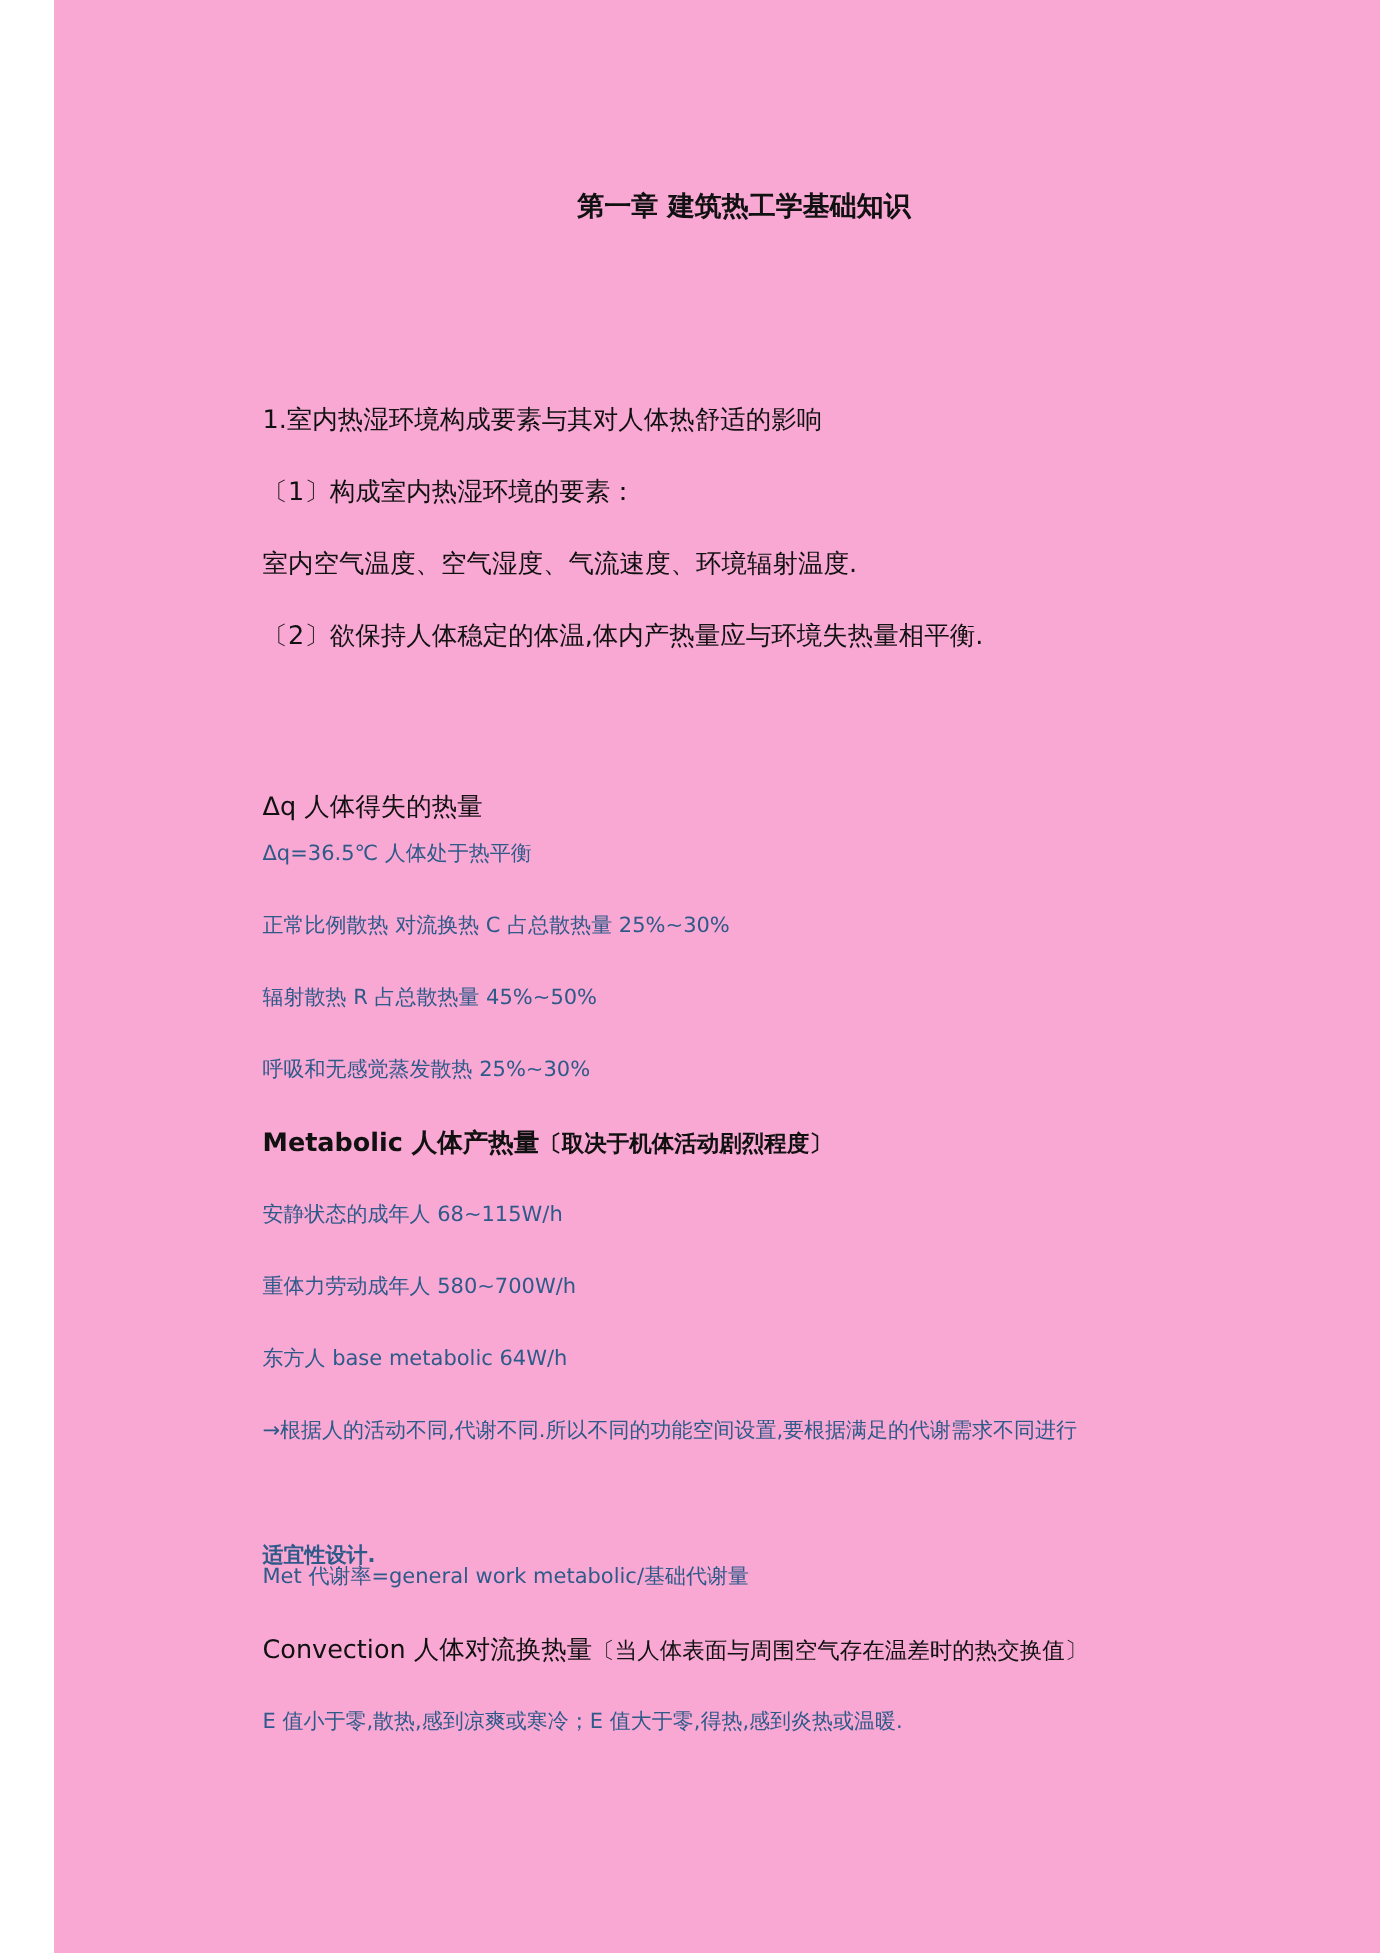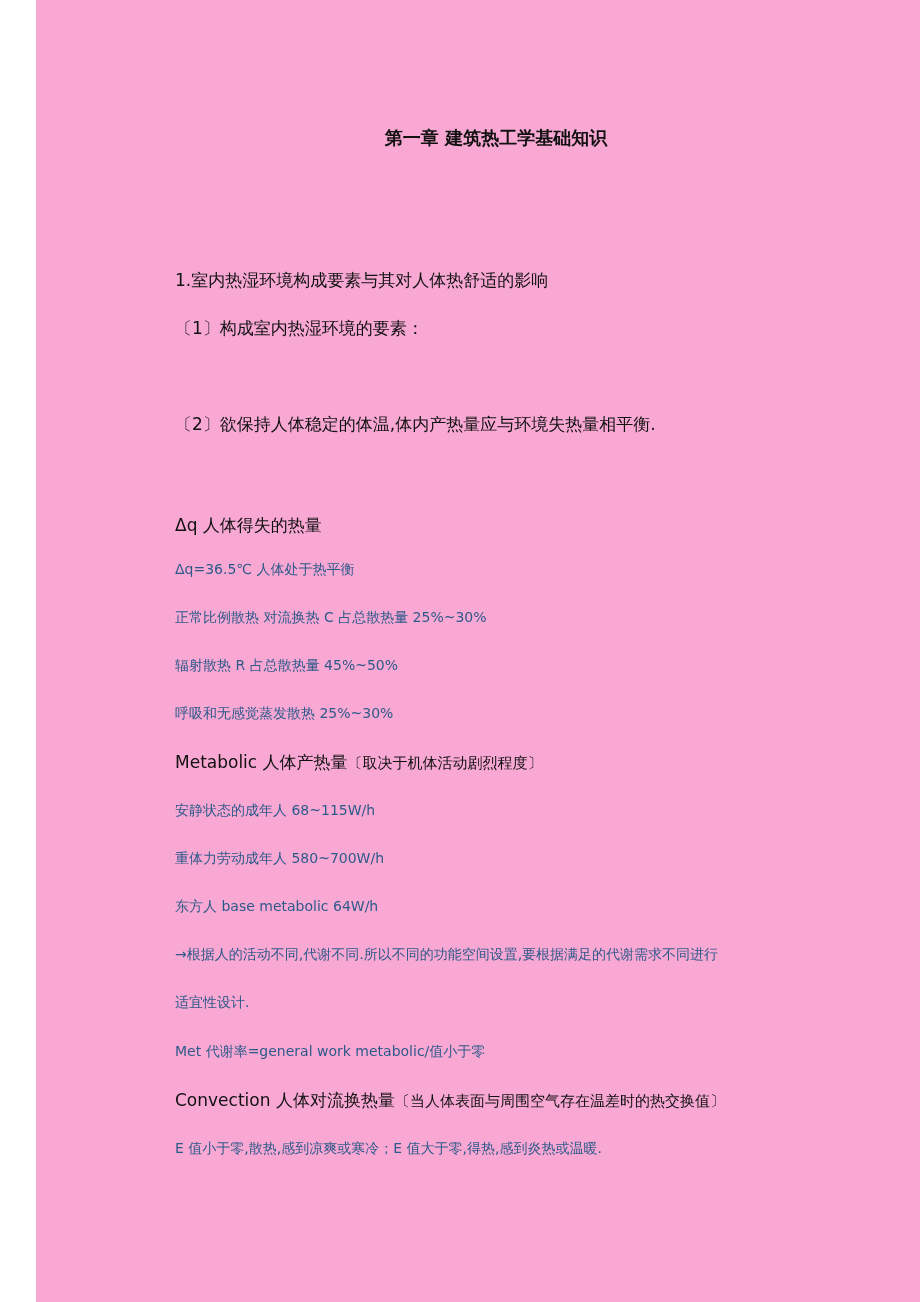--- a/index.html
+++ b/index.html
@@ -73,6 +73,7 @@
 
   <div class="line body-black" style="top:320px;">〔1〕构成室内热湿环境的要素：</div>
 
+  <div class="line body-black" style="top:368px;">室内空气温度、空气湿度、气流速度、环境辐射温度.</div>
 
   <div class="line body-black" style="top:416px;">〔2〕欲保持人体稳定的体温,体内产热量应与环境失热量相平衡.</div>
 

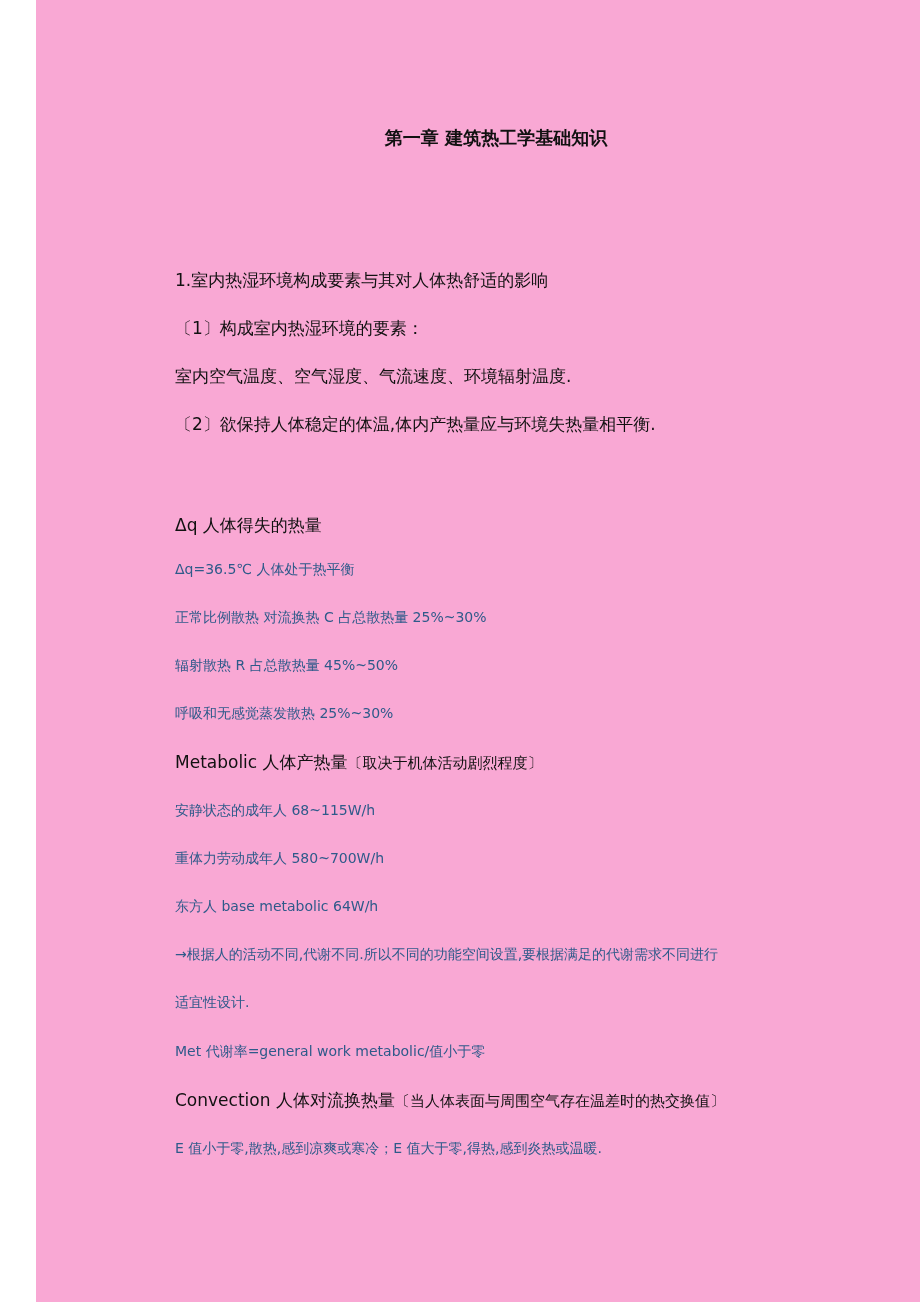--- a/index.html
+++ b/index.html
@@ -78,7 +78,7 @@
   <div class="line body-black" style="top:416px;">〔2〕欲保持人体稳定的体温,体内产热量应与环境失热量相平衡.</div>
 
 
-  <div class="line body-black" style="top:517px;">Δq 人体得失的热量</div>
+  <div class="line body-black" style="top:530px;">Δq 人体得失的热量</div>
 
   <div class="line body-blue" style="top:562px;">Δq=36.5℃  人体处于热平衡</div>
   <div class="line body-blue" style="top:610px;">正常比例散热  对流换热 C 占总散热量  25%~30%</div>

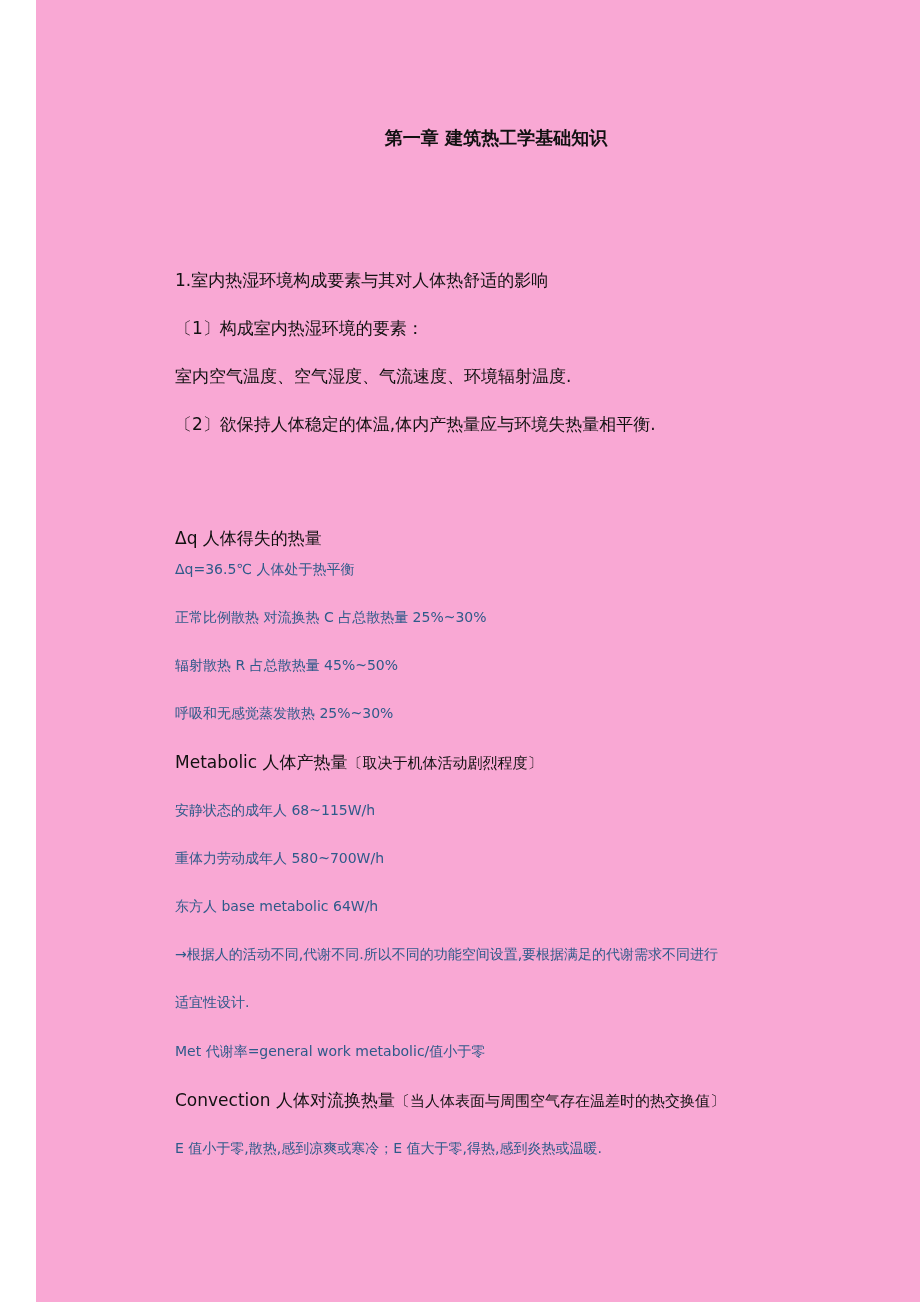--- a/index.html
+++ b/index.html
@@ -85,7 +85,7 @@
   <div class="line body-blue" style="top:658px;">辐射散热 R 占总散热量  45%~50%</div>
   <div class="line body-blue" style="top:706px;">呼吸和无感觉蒸发散热  25%~30%</div>
 
-  <div class="line body-black" style="top:754px;">
+  <div class="line body-black" style="top:754px;font-weight:bold;">
     <span>Metabolic 人体产热量</span><span class="note">〔取决于机体活动剧烈程度〕</span>
   </div>
 

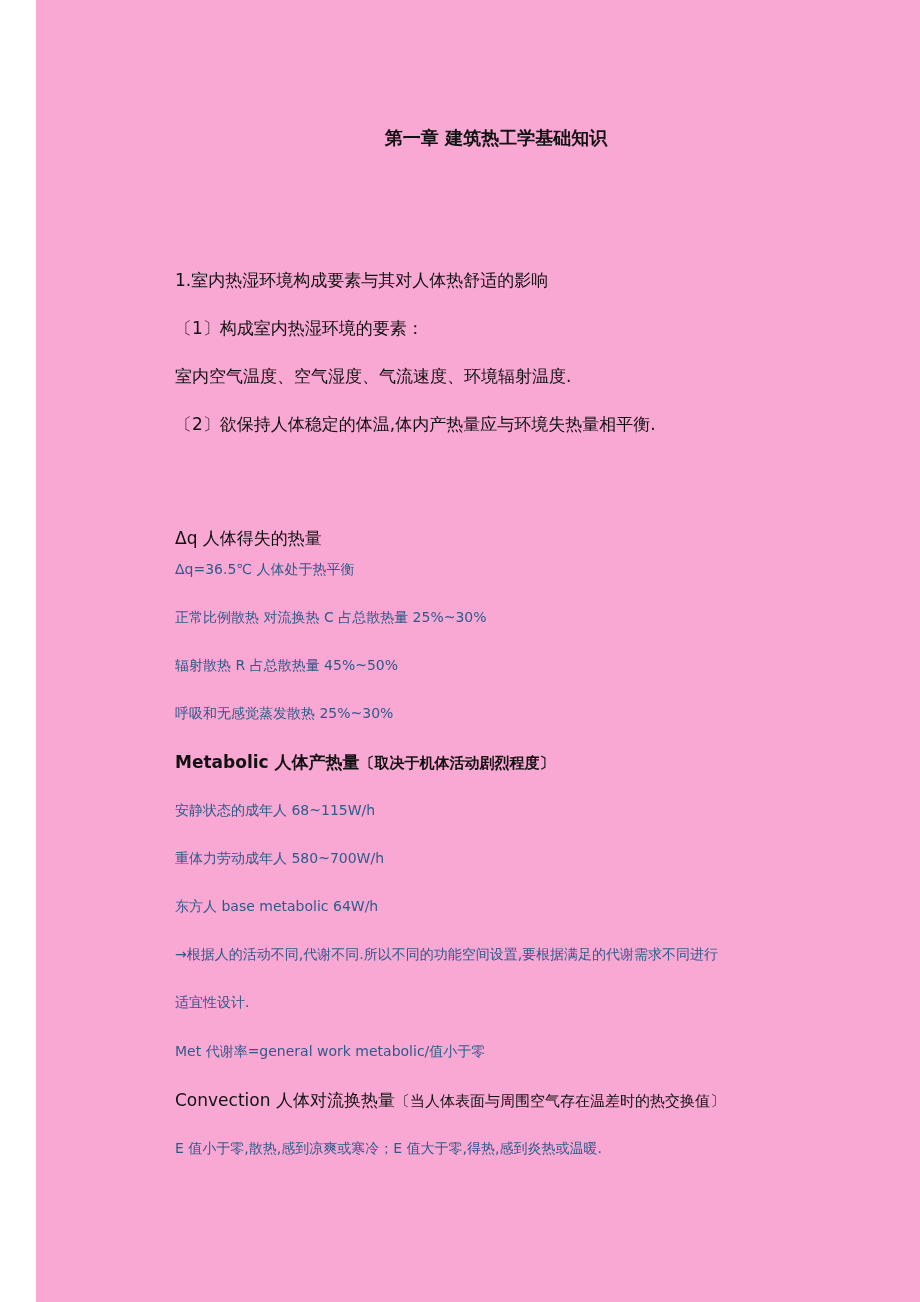--- a/index.html
+++ b/index.html
@@ -93,7 +93,7 @@
   <div class="line body-blue" style="top:851px;">重体力劳动成年人  580~700W/h</div>
   <div class="line body-blue" style="top:899px;">东方人 base metabolic 64W/h</div>
   <div class="line body-blue" style="top:947px;">→根据人的活动不同,代谢不同.所以不同的功能空间设置,要根据满足的代谢需求不同进行</div>
-  <div class="line body-blue" style="top:995px;">适宜性设计.</div>
+  <div class="line body-blue" style="top:1030px;font-weight:bold;">适宜性设计.</div>
   <div class="line body-blue" style="top:1044px;">Met 代谢率=general work metabolic/值小于零</div>
 
   <div class="line body-black" style="top:1092px;">

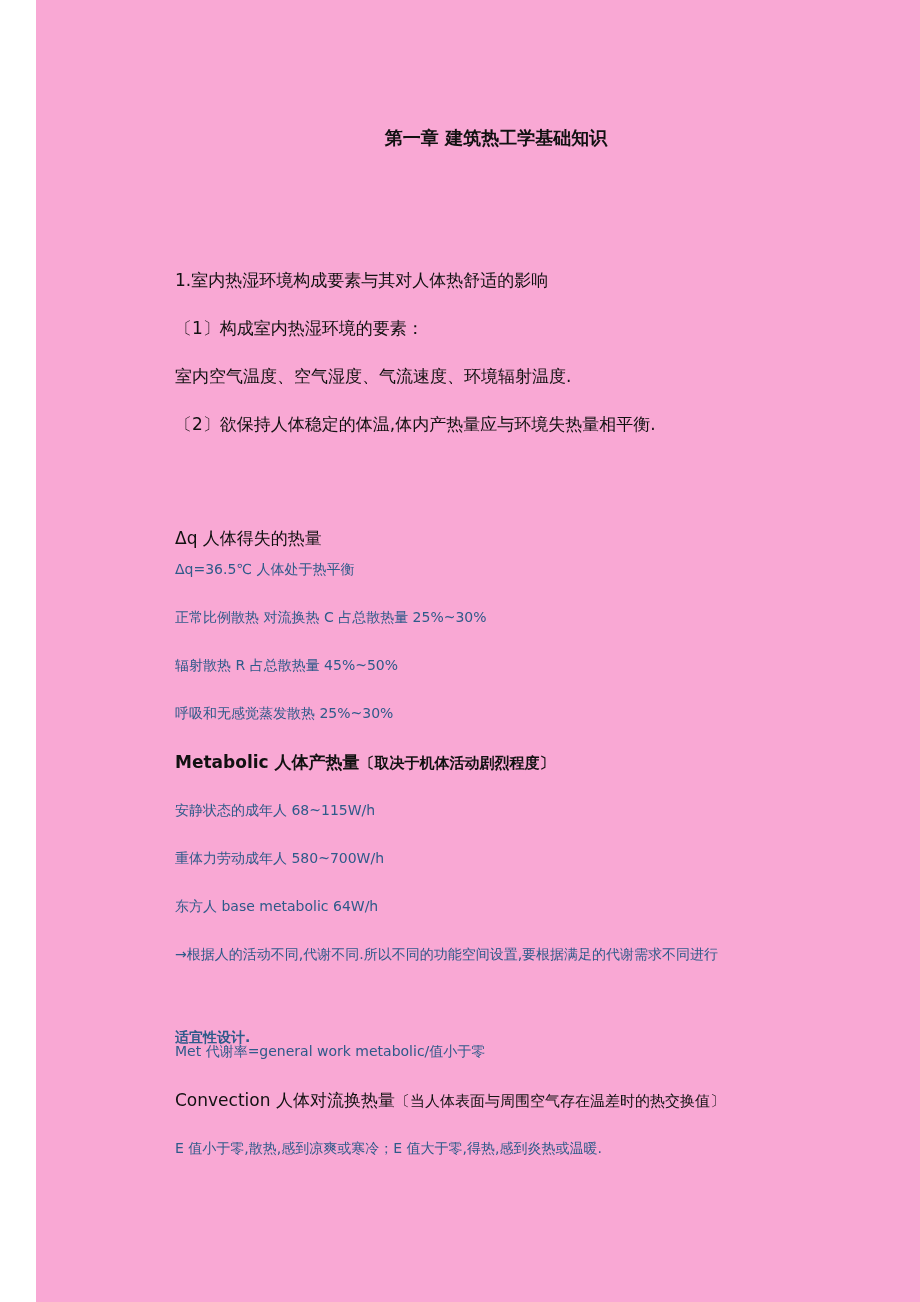--- a/index.html
+++ b/index.html
@@ -94,7 +94,7 @@
   <div class="line body-blue" style="top:899px;">东方人 base metabolic 64W/h</div>
   <div class="line body-blue" style="top:947px;">→根据人的活动不同,代谢不同.所以不同的功能空间设置,要根据满足的代谢需求不同进行</div>
   <div class="line body-blue" style="top:1030px;font-weight:bold;">适宜性设计.</div>
-  <div class="line body-blue" style="top:1044px;">Met 代谢率=general work metabolic/值小于零</div>
+  <div class="line body-blue" style="top:1044px;">Met 代谢率=general work metabolic/基础代谢量</div>
 
   <div class="line body-black" style="top:1092px;">
     <span>Convection 人体对流换热量</span><span class="note">〔当人体表面与周围空气存在温差时的热交换值〕</span>

